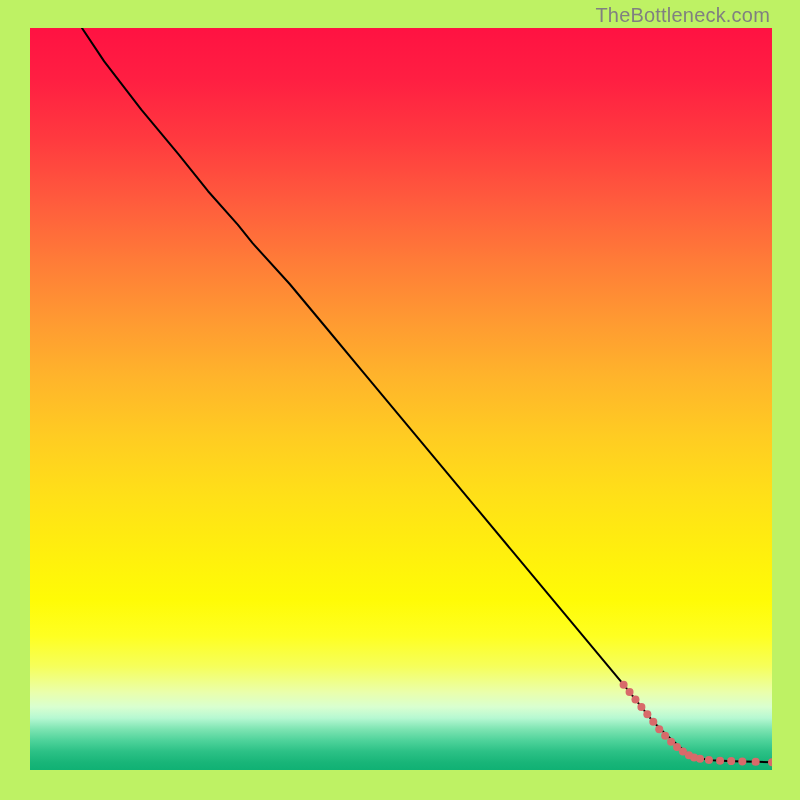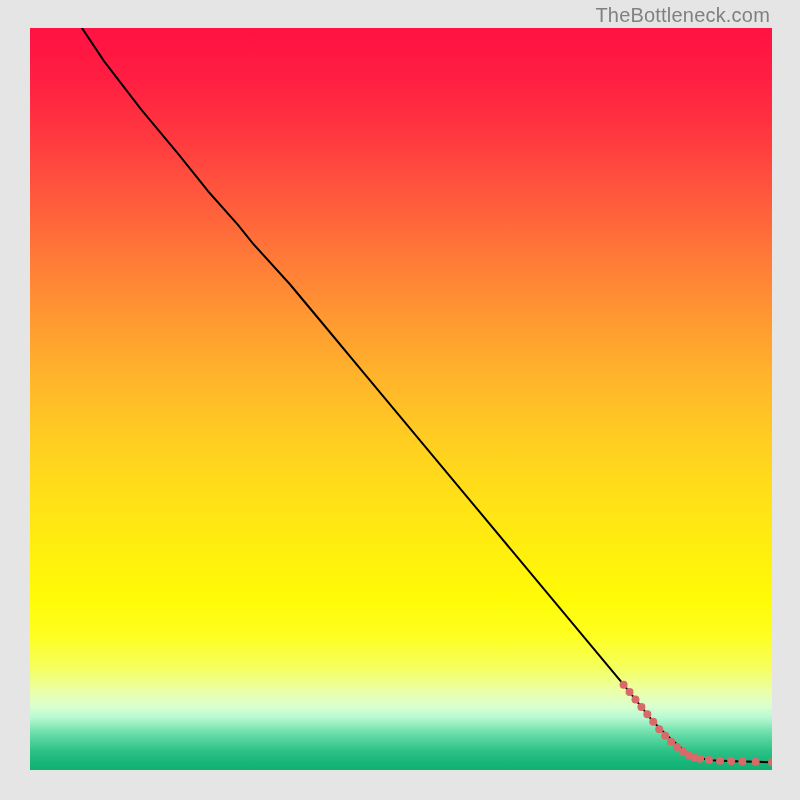--- a/index.html
+++ b/index.html
@@ -15,7 +15,7 @@
     position: relative;
     width: 800px;
     height: 800px;
-    background: #e5e5e5;
+    background: #bef264;
   }
   .plot {
     position: absolute;

